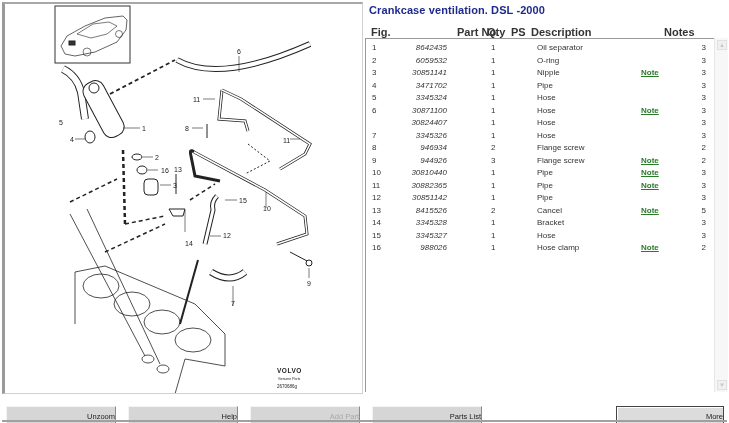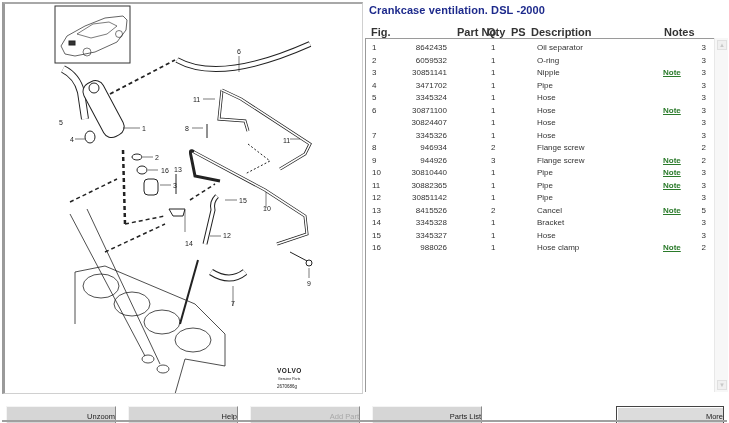--- a/index.html
+++ b/index.html
@@ -35,7 +35,7 @@
   .row { position: absolute; left: 0; width: 340px; height: 12.5px; font-size: 8px; color: #333; }
   .row span { position: absolute; top: 1px; white-space: nowrap; }
   .c-fig { left: 6px; }
-  .c-part { right: 259px; text-align: right; }
+  .c-part { right: 259px; text-align: right; font-style: italic; }
   .c-qty { left: 125px; }
   .c-ps { left: 146px; }
   .c-desc { left: 171px; }

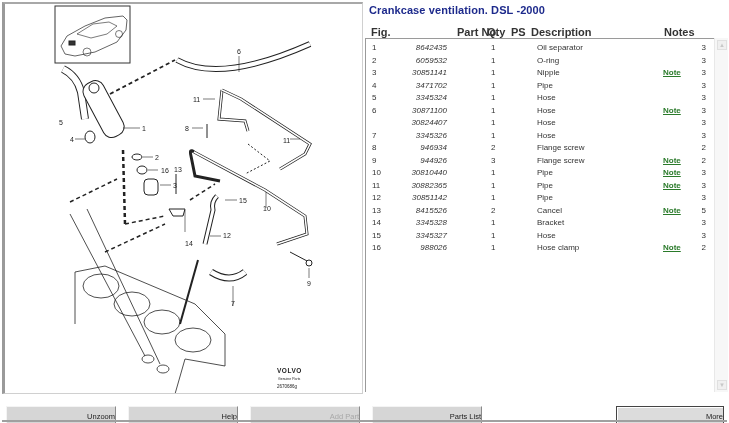--- a/index.html
+++ b/index.html
@@ -39,7 +39,7 @@
   .c-qty { left: 125px; }
   .c-ps { left: 146px; }
   .c-desc { left: 171px; }
-  .c-note { left: 297px; color: #2a7a2a; font-weight: bold; text-decoration: underline; text-align: right; }
+  .c-note { left: 275px; color: #2a7a2a; font-weight: bold; text-decoration: underline; text-align: right; }
   .c-n { right: 0; text-align: right; }
 
   .scrollbar {

